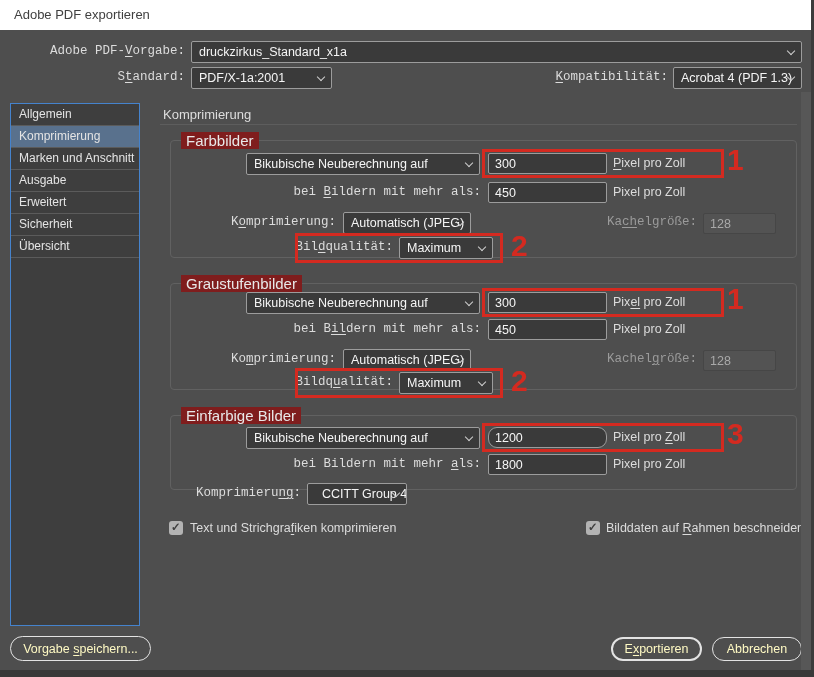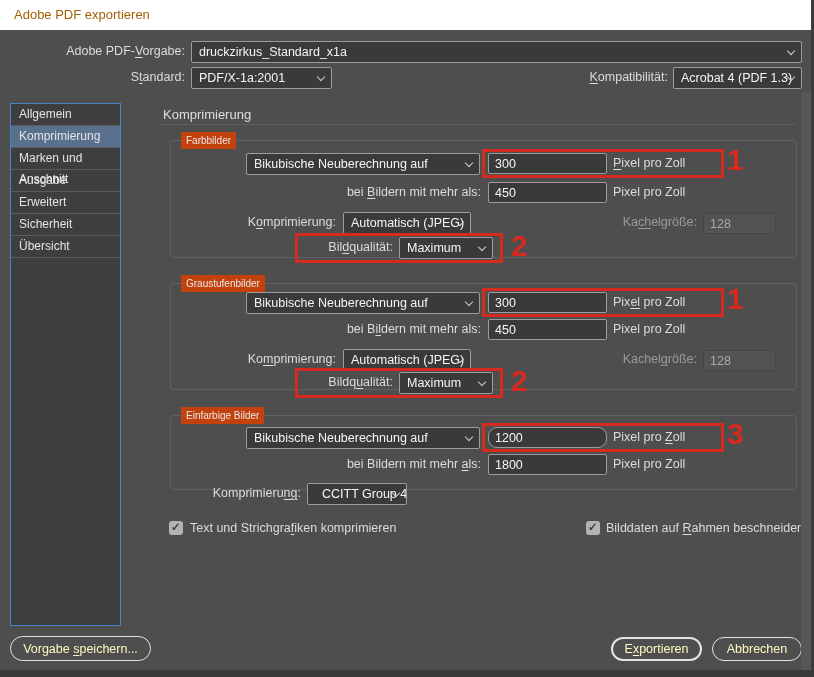--- a/index.html
+++ b/index.html
@@ -9,7 +9,7 @@
     font-family:"Liberation Sans", sans-serif; overflow:hidden;
   }
   .titlebar { position:absolute; left:0; top:0; width:814px; height:30px; background:#ffffff; }
-  .titlebar .title { position:absolute; left:14px; top:0; line-height:30px; font-size:13px; color:#a16207; }
+  .titlebar .title { position:absolute; left:14px; top:0; line-height:30px; font-size:13px; color:#404040; }
   .lbl { position:absolute; color:#dcdcdc; font-size:12.5px; line-height:21px; white-space:nowrap; }
   .r { text-align:right; }
   .lbl.disabled { color:#9b9b9b; }

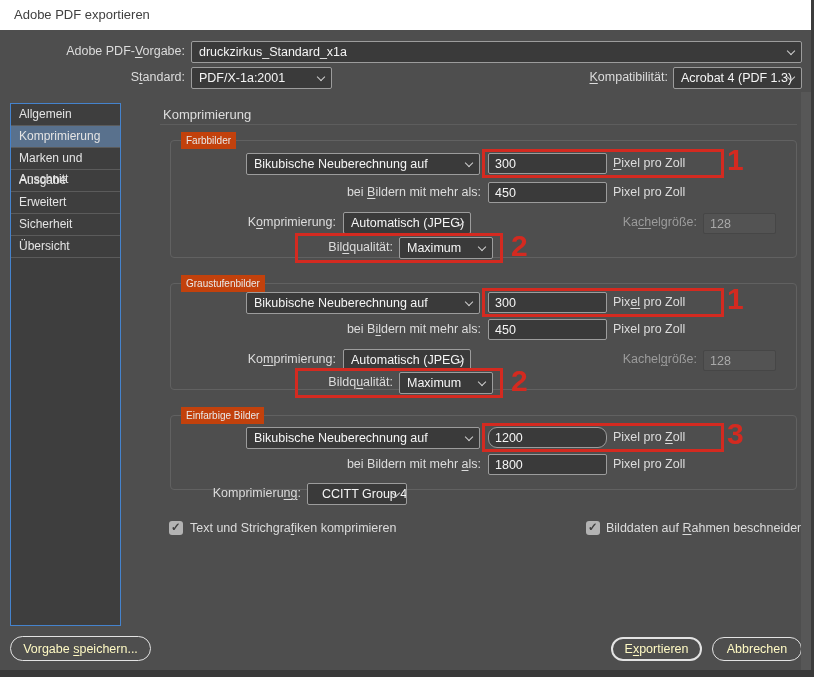--- a/index.html
+++ b/index.html
@@ -11,7 +11,7 @@
   .titlebar { position:absolute; left:0; top:0; width:814px; height:30px; background:#ffffff; }
   .titlebar .title { position:absolute; left:14px; top:0; line-height:30px; font-size:13px; color:#404040; }
   .lbl { position:absolute; color:#dcdcdc; font-size:12.5px; line-height:21px; white-space:nowrap; }
-  .r { text-align:right; }
+  .r { text-align:right;font-family:Liberation Mono, monospace; }
   .lbl.disabled { color:#9b9b9b; }
   u { text-underline-offset:2px; text-decoration-thickness:1px; }
   .select { position:absolute; height:22px; background:#3a3a3a; border:1px solid #9c9c9c; border-radius:2px;

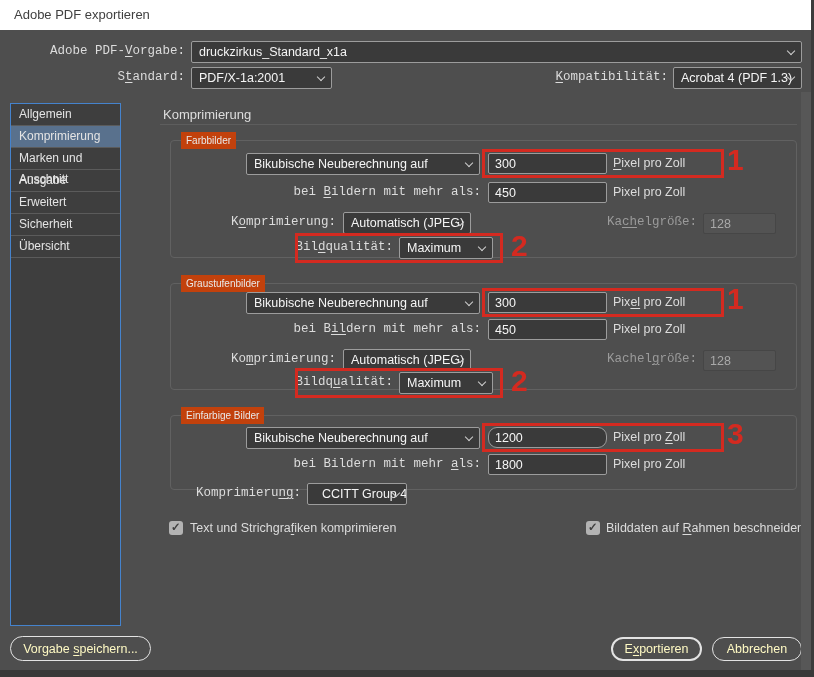--- a/index.html
+++ b/index.html
@@ -21,7 +21,7 @@
   .field { position:absolute; height:21px; background:#3a3a3a; border:1px solid #9c9c9c; border-radius:2px;
     color:#f5f5f5; font-size:12.5px; padding:0 6px; font-family:inherit; }
   .field.disabled { background:#535353; border-color:#464646; color:#a9a9a9; }
-  .sidebar { position:absolute; left:10px; top:103px; width:111px; height:523px;
+  .sidebar { position:absolute; left:10px; top:103px; width:130px; height:523px;
     background:#3e3e3e; border:1px solid #4583cd; }
   .side-item { height:22px; line-height:21px; padding-left:8px; color:#e4e4e4; font-size:12px;
     border-bottom:1px solid #5b5b5b; cursor:default; }

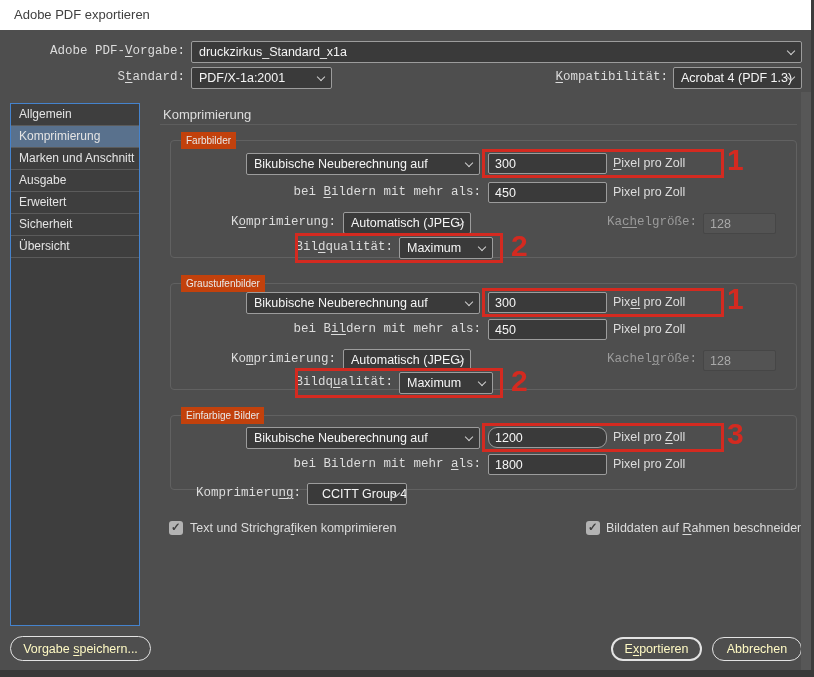--- a/index.html
+++ b/index.html
@@ -29,8 +29,8 @@
   .panel-title { position:absolute; left:163px; top:105px; font-size:13px; color:#dedede; line-height:20px; }
   .hdivider { position:absolute; left:160px; top:124px; width:637px; height:1px; background:#5d5d5d; }
   .group { position:absolute; left:170px; width:627px; border:1px solid #616161; border-radius:4px; }
-  .legend { position:absolute; left:10px; top:-9px; background:#c2410c; padding:0 5px;
-    color:#e8e8e8; font-size:10px; line-height:17px; white-space:nowrap; }
+  .legend { position:absolute; left:10px; top:-9px; background:#7f1d1d; padding:0 5px;
+    color:#e8e8e8; font-size:15px; line-height:17px; white-space:nowrap; }
   .redbox { position:absolute; border:3px solid #d42a20; z-index:5; pointer-events:none; }
   .badge { position:absolute; color:#d42a20; font-weight:bold; font-size:30px; line-height:30px; z-index:5; }
   .checkbox { position:absolute; width:14px; height:14px; background:#b3b3b3; border-radius:3px; cursor:default; }

